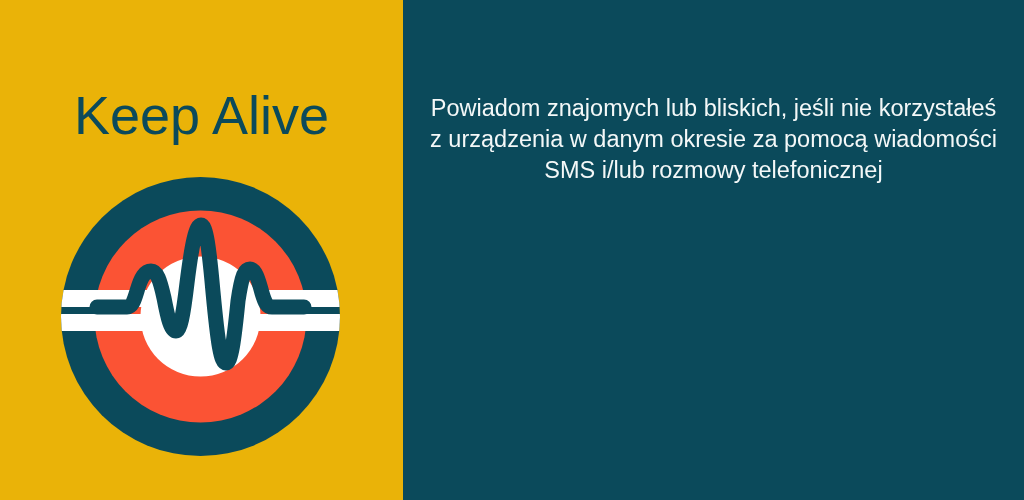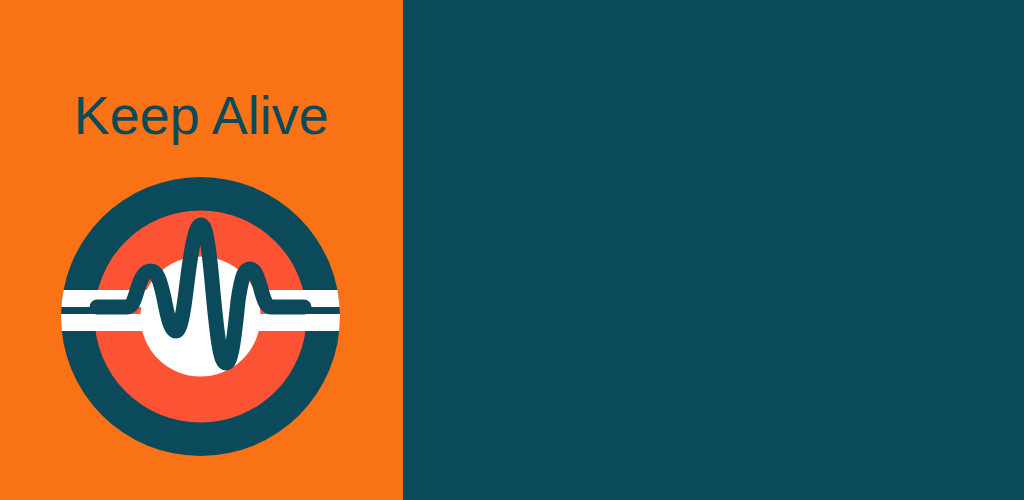--- a/index.html
+++ b/index.html
@@ -29,7 +29,7 @@
     position: relative;
     width: 403px;
     height: 500px;
-    background: #f97316;
+    background: #eab308;
     flex: 0 0 403px;
   }
 

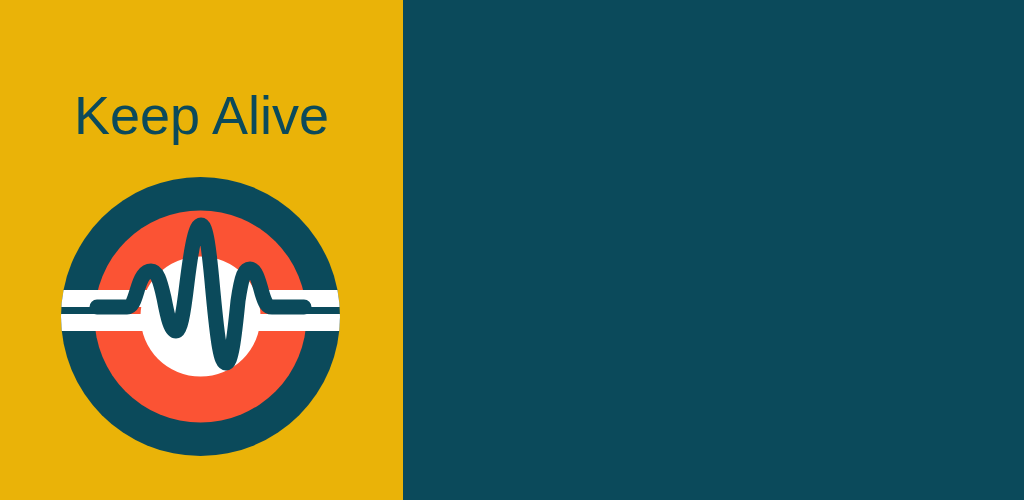--- a/index.html
+++ b/index.html
@@ -131,6 +131,7 @@
 
   <div id="right-panel">
 
+    <p class="feature-text" id="feature-text-1">Powiadom znajomych lub bliskich, jeśli nie korzystałeś z urządzenia w danym okresie za pomocą wiadomości SMS i/lub rozmowy telefonicznej</p>
 
   </div>
 

